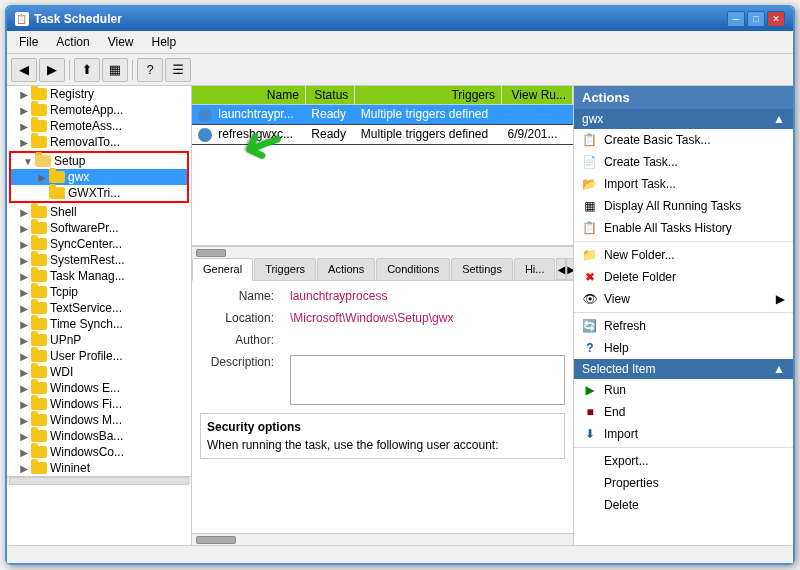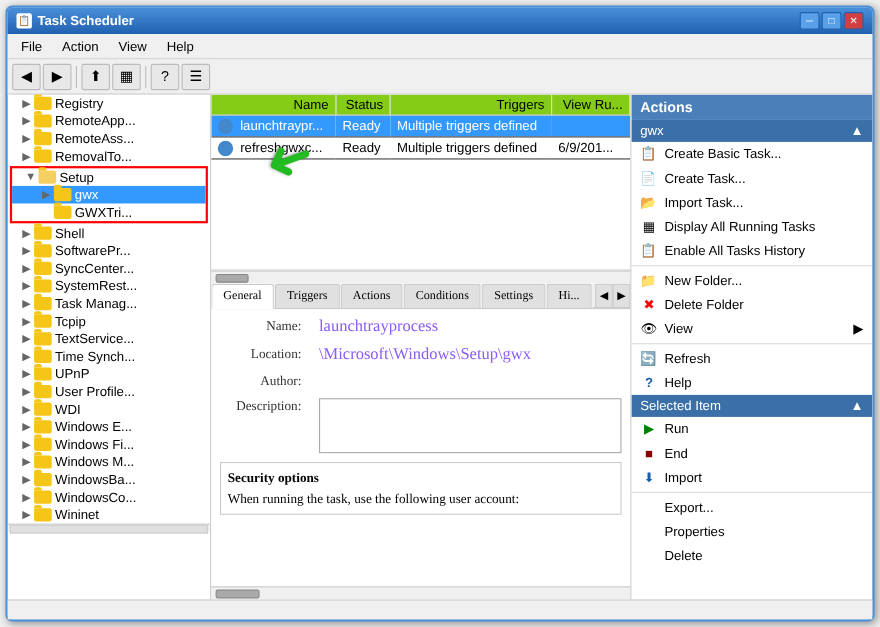--- a/index.html
+++ b/index.html
@@ -210,7 +210,6 @@
       overflow: auto;
       display: flex;
       flex-direction: column;
-      font-family: Liberation Serif, serif;
     }
     .tabs {
       display: flex;

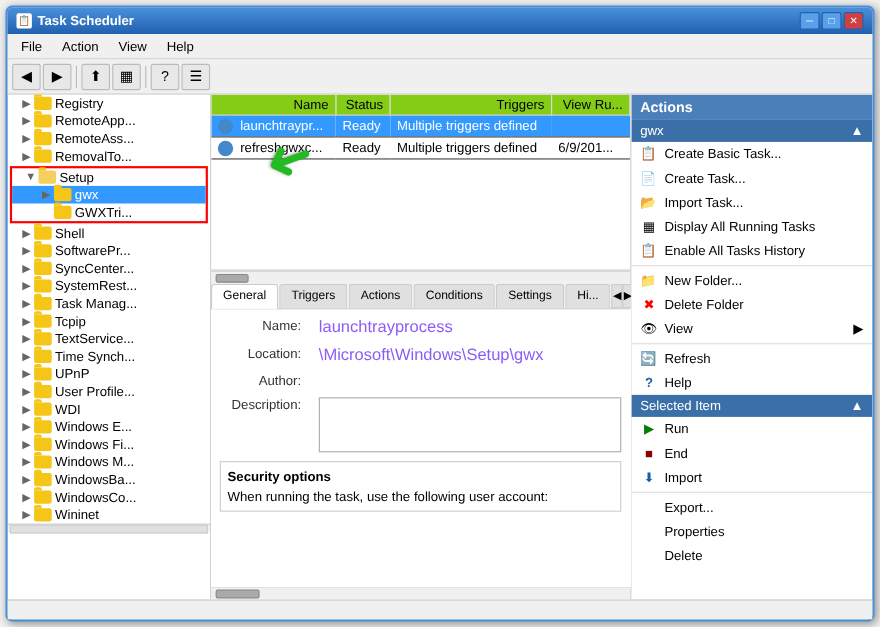--- a/index.html
+++ b/index.html
@@ -243,8 +243,8 @@
     }
     .field-value {
       flex: 1;
-      font-size: 15px;
-      color: #8b5cf6;
+      font-size: 12px;
+      color: #be185d;
     }
     .field-value.input-like {
       border: 1px solid #aaa;

